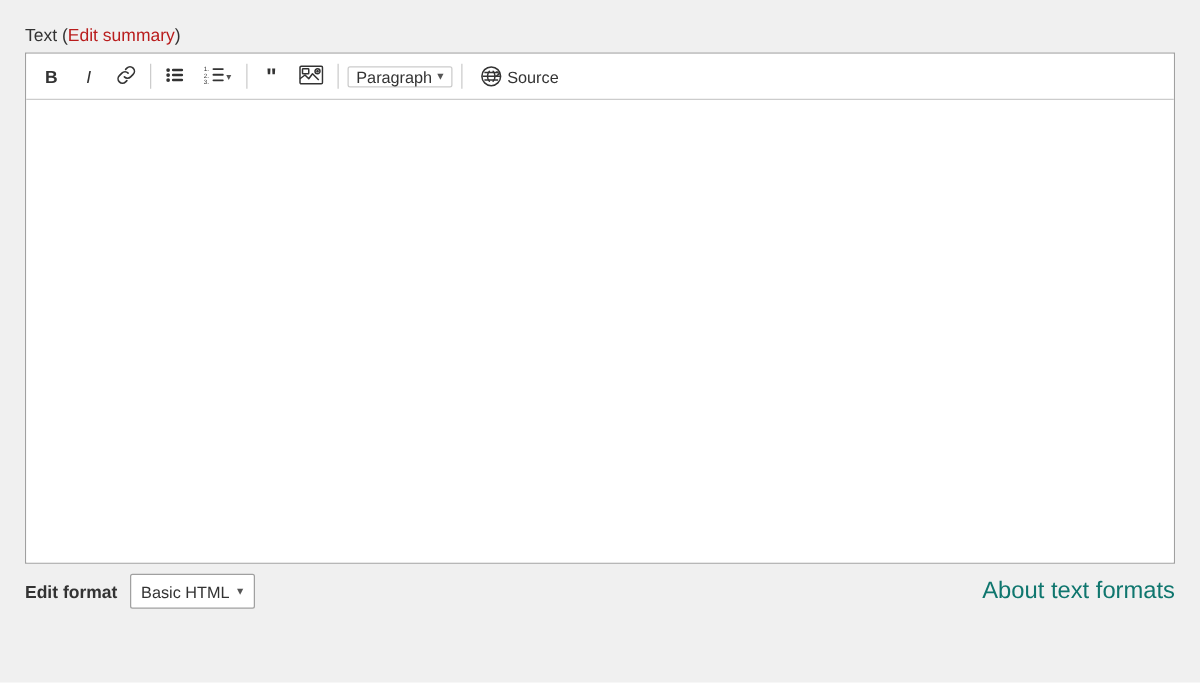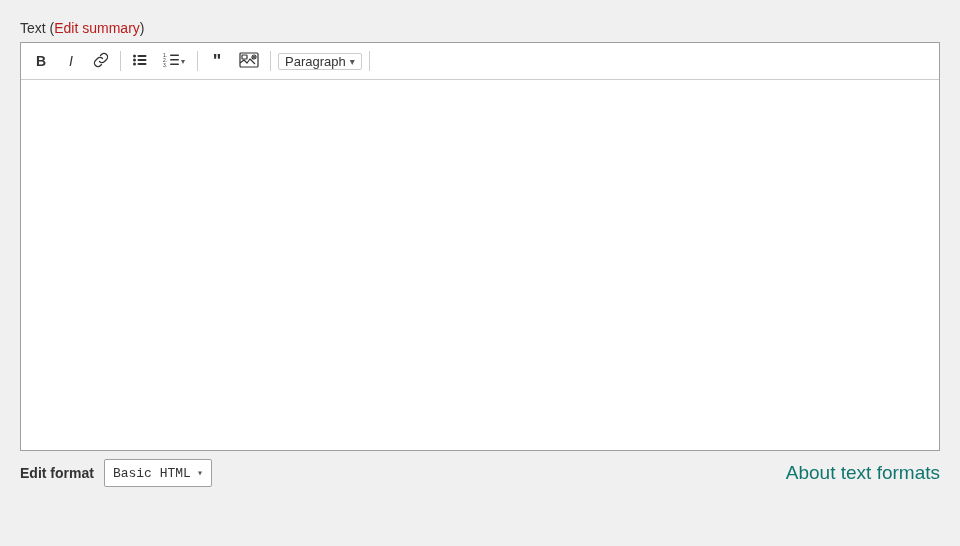--- a/index.html
+++ b/index.html
@@ -278,6 +278,21 @@
 
       <div class="toolbar-separator"></div>
 
+      <button class="source-btn">
+        <span class="source-icon">
+          <svg width="18" height="18" viewBox="0 0 18 18" fill="none" xmlns="http://www.w3.org/2000/svg">
+            <circle cx="9" cy="9" r="7.5" stroke="#333" stroke-width="1.2"></circle>
+            <path d="M6 9c0-1.5.5-3 1.5-4" stroke="#333" stroke-width="1.2" stroke-linecap="round"></path>
+            <path d="M12 9c0-1.5-.5-3-1.5-4" stroke="#333" stroke-width="1.2" stroke-linecap="round"></path>
+            <path d="M6 9c0 1.5.5 3 1.5 4" stroke="#333" stroke-width="1.2" stroke-linecap="round"></path>
+            <path d="M12 9c0 1.5-.5 3-1.5 4" stroke="#333" stroke-width="1.2" stroke-linecap="round"></path>
+            <line x1="2" y1="9" x2="16" y2="9" stroke="#333" stroke-width="1.2"></line>
+            <path d="M3.5 6h11M3.5 12h11" stroke="#333" stroke-width="1.2"></path>
+            <path d="M13.5 5.5l2 1.5-2 1.5" stroke="#333" stroke-width="1.2" stroke-linecap="round" stroke-linejoin="round"></path>
+          </svg>
+        </span>
+        <span>Source</span>
+      </button>
 
     </div>
 

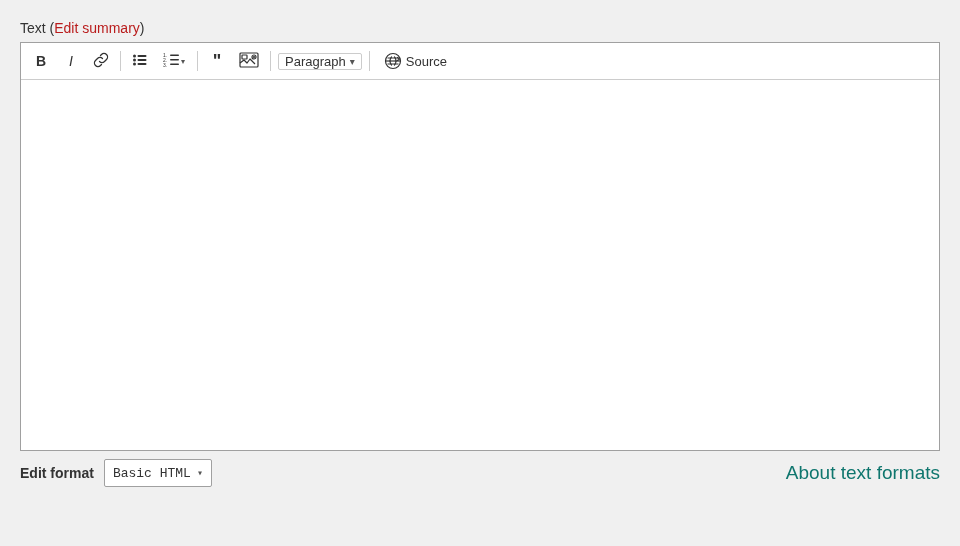--- a/index.html
+++ b/index.html
@@ -176,7 +176,6 @@
       gap: 6px;
       font-size: 13px;
       color: #333;
-      font-family: Liberation Mono, monospace;
     }
 
     .text-format-select .chevron {

